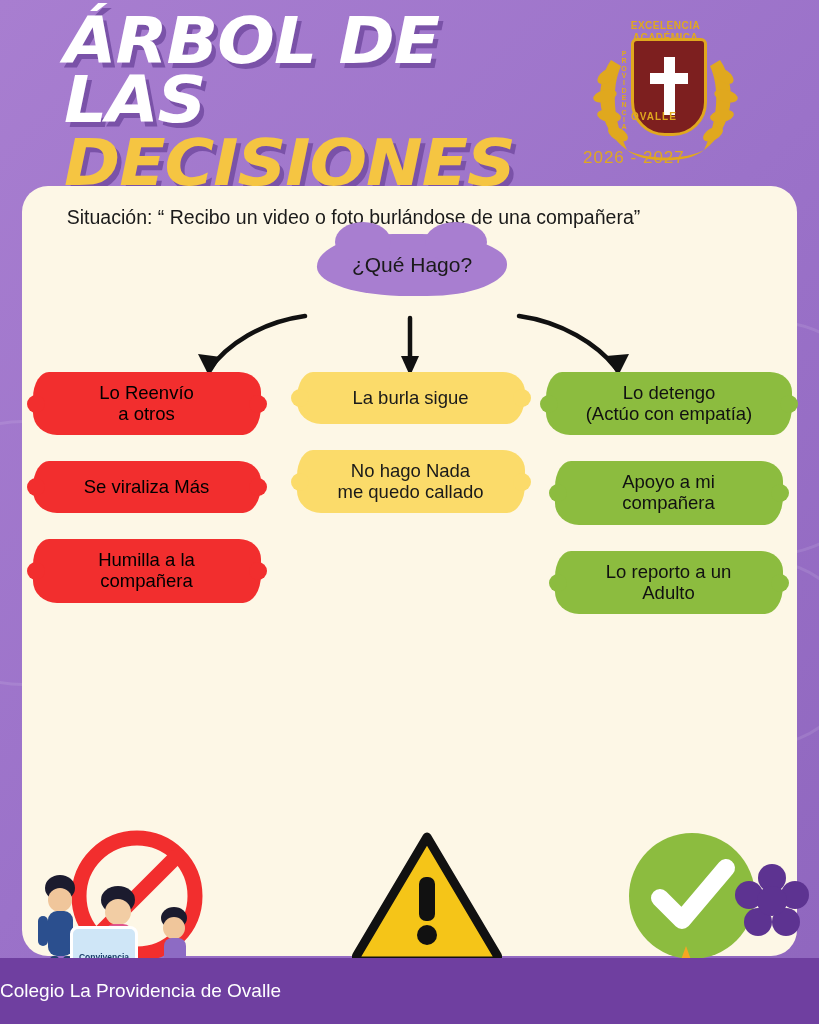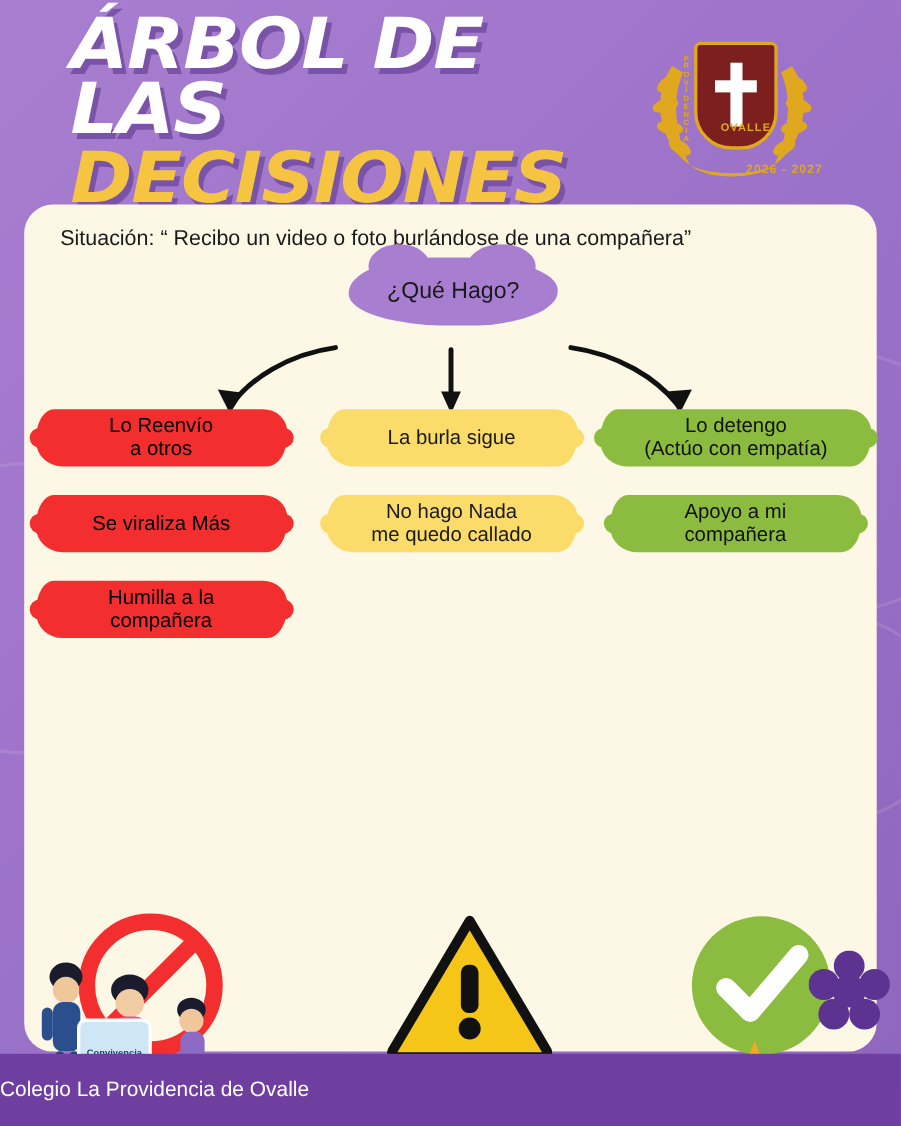--- a/index.html
+++ b/index.html
@@ -385,6 +385,7 @@
           <path d="M44 142 C60 156, 105 156, 121 142 C104 152, 62 152, 44 142 Z"></path>
         </g>
       </svg>
+      <div class="crest-top-text">EXCELENCIA<br>ACADÉMICA</div>
       <div class="crest-side left">P<br>R<br>O<br>V<br>I<br>D<br>E<br>N<br>C<br>I<br>A</div>
       <div class="crest-shield">
         <div class="crest-cross-v"></div>

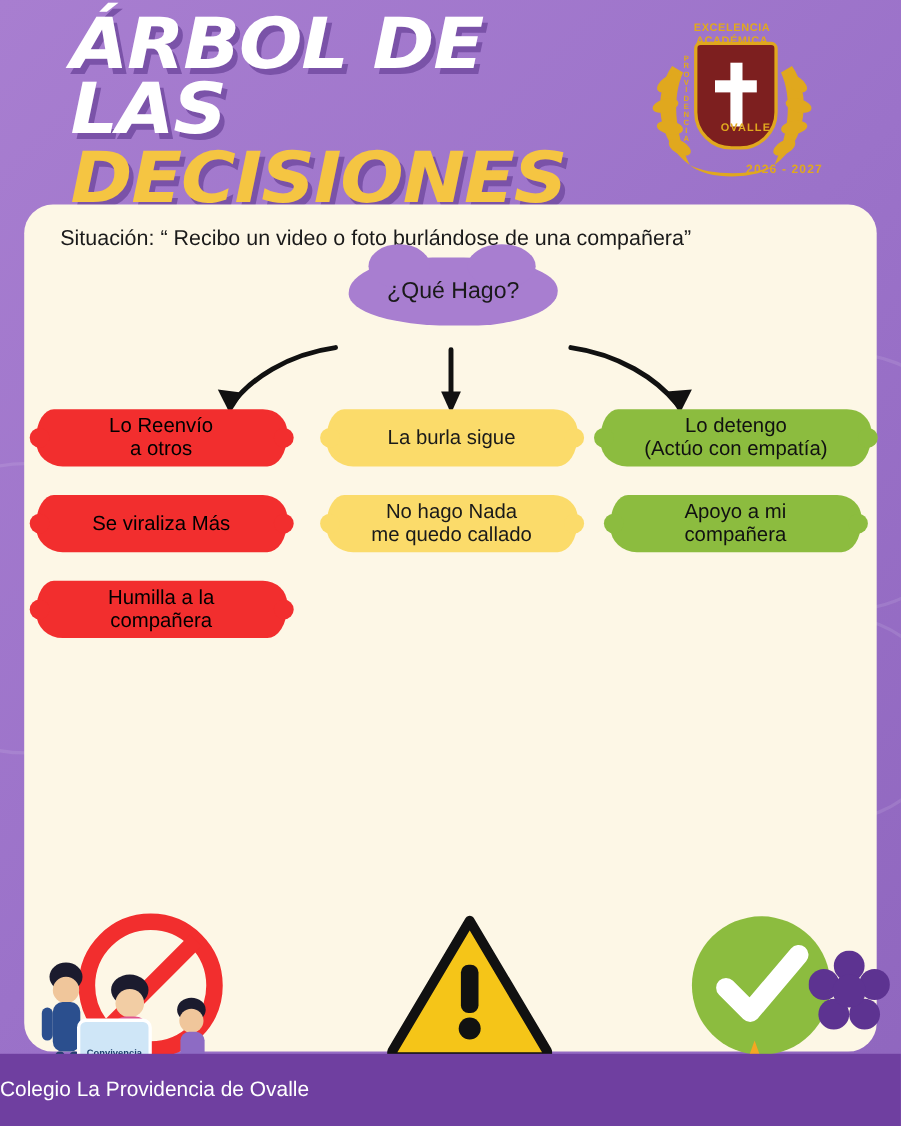--- a/index.html
+++ b/index.html
@@ -136,7 +136,7 @@
     left: 48px;
     top: 103px;
     width: 70px;
-    text-align: right;
+    text-align: left;
     color: #e0a81e;
     font-size: 10px;
     font-weight: bold;

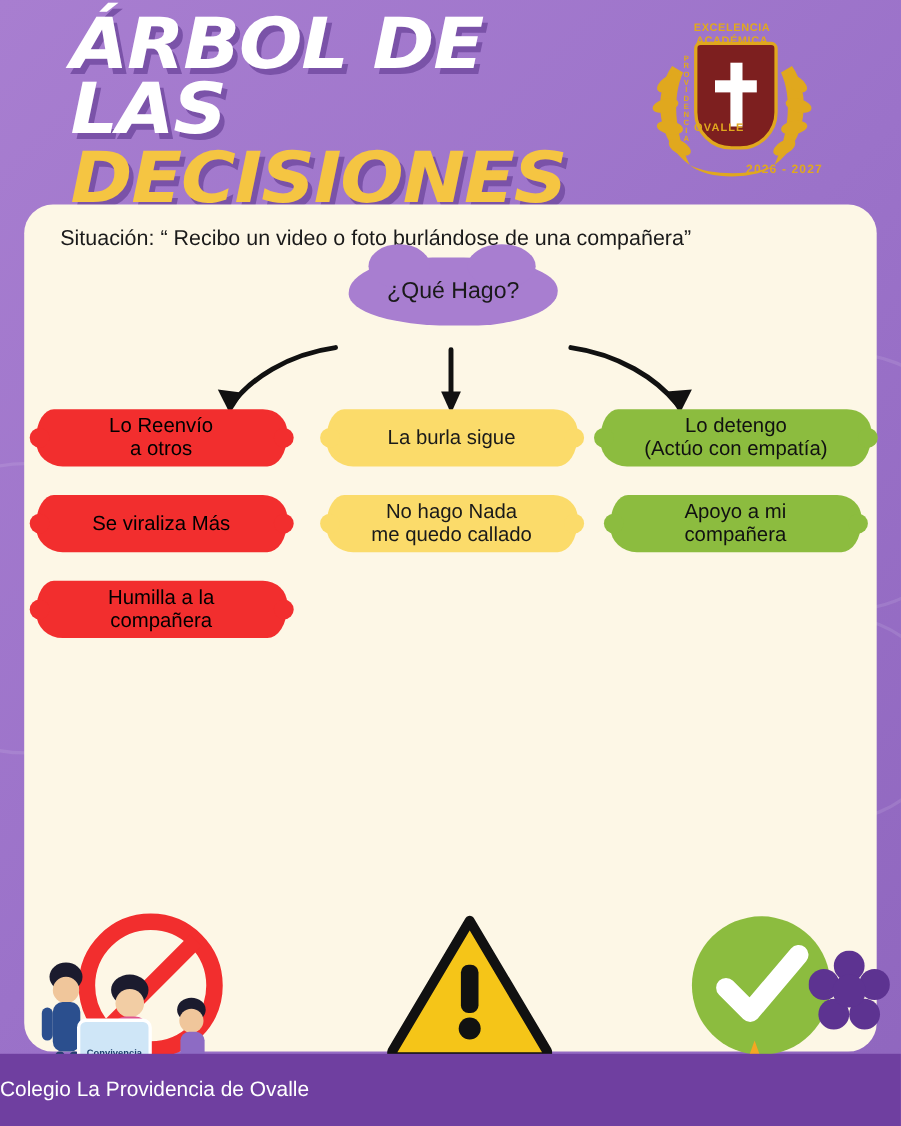--- a/index.html
+++ b/index.html
@@ -147,10 +147,10 @@
     left: 0;
     top: 140px;
     width: 165px;
-    text-align: right;
+    text-align: left;
     color: #e0a81e;
-    font-size: 11px;
-    font-weight: bold;
+    font-size: 17px;
+    font-weight: normal;
     letter-spacing: 1px;
   }
 

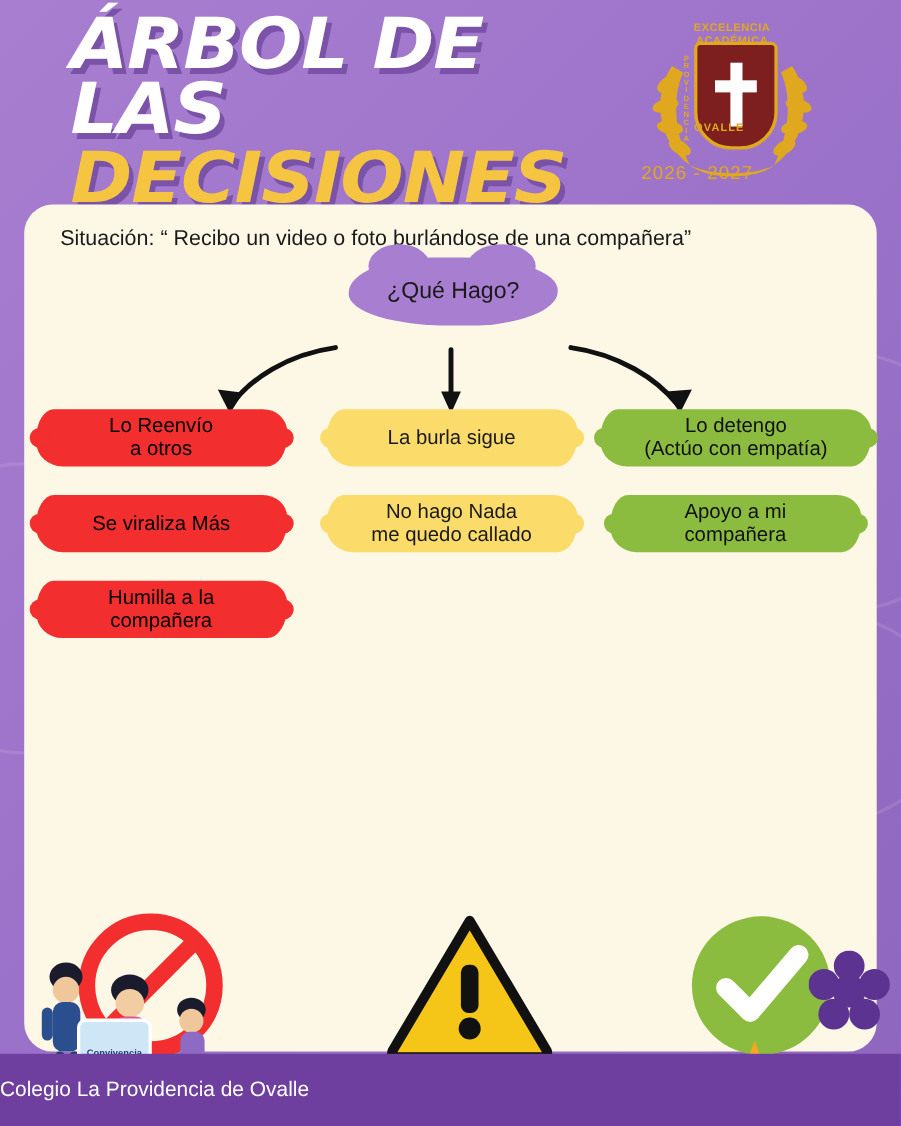--- a/index.html
+++ b/index.html
@@ -172,6 +172,7 @@
     text-align: center;
     font-size: 19.5px;
     color: #1a1a1a;
+    padding-left: 12px;
   }
 
   

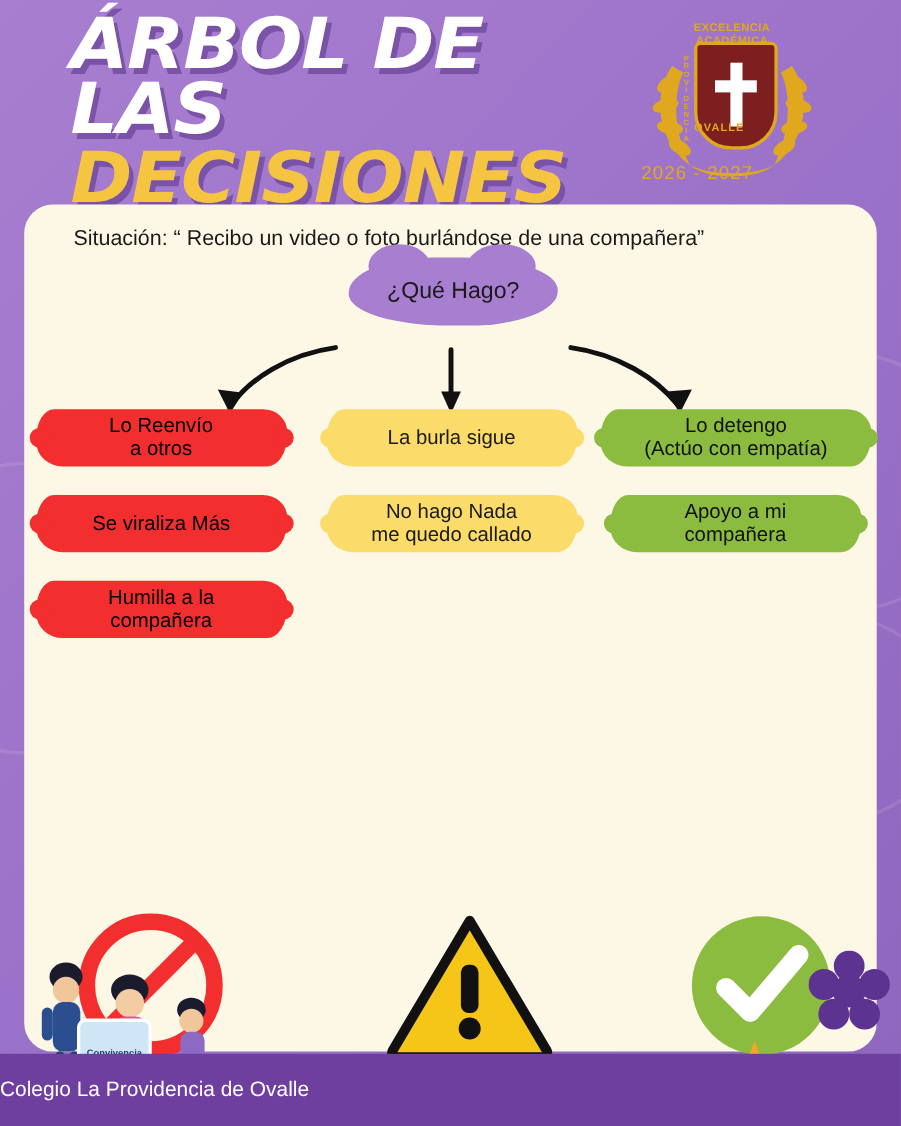--- a/index.html
+++ b/index.html
@@ -239,7 +239,7 @@
     font-size: 18.5px;
     line-height: 1.12;
     color: #1a1a1a;
-    padding: 0 12px;
+    padding: 11px 12px;
     box-sizing: border-box;
     border-radius: 16px 22px 18px 24px / 26px 20px 28px 22px;
   }

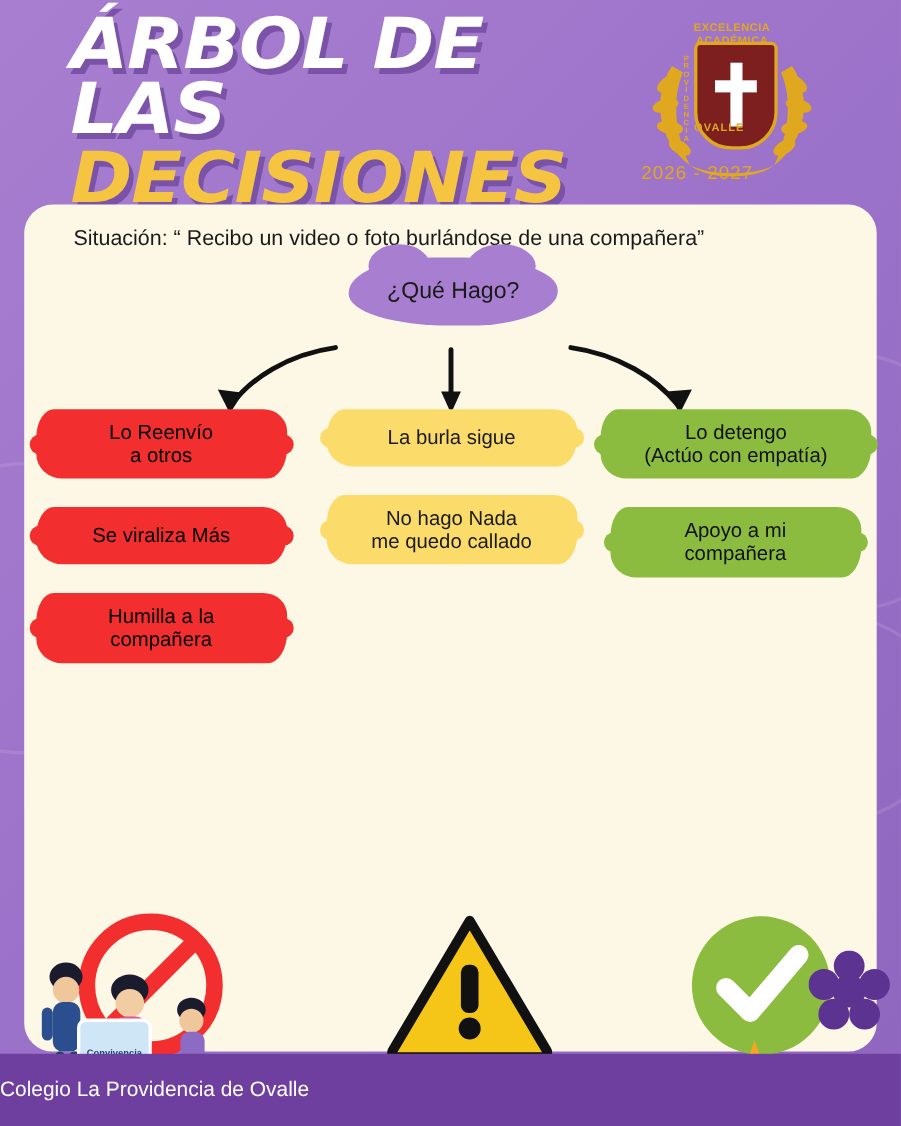--- a/index.html
+++ b/index.html
@@ -437,6 +437,8 @@
 (Actúo con empatía)</div>
         <div class="blob green" style="white-space:pre-line">Apoyo a mi
 compañera</div>
+        <div class="blob green" style="white-space:pre-line">Lo reporto a un
+Adulto</div>
       </div>
     </div>
 

